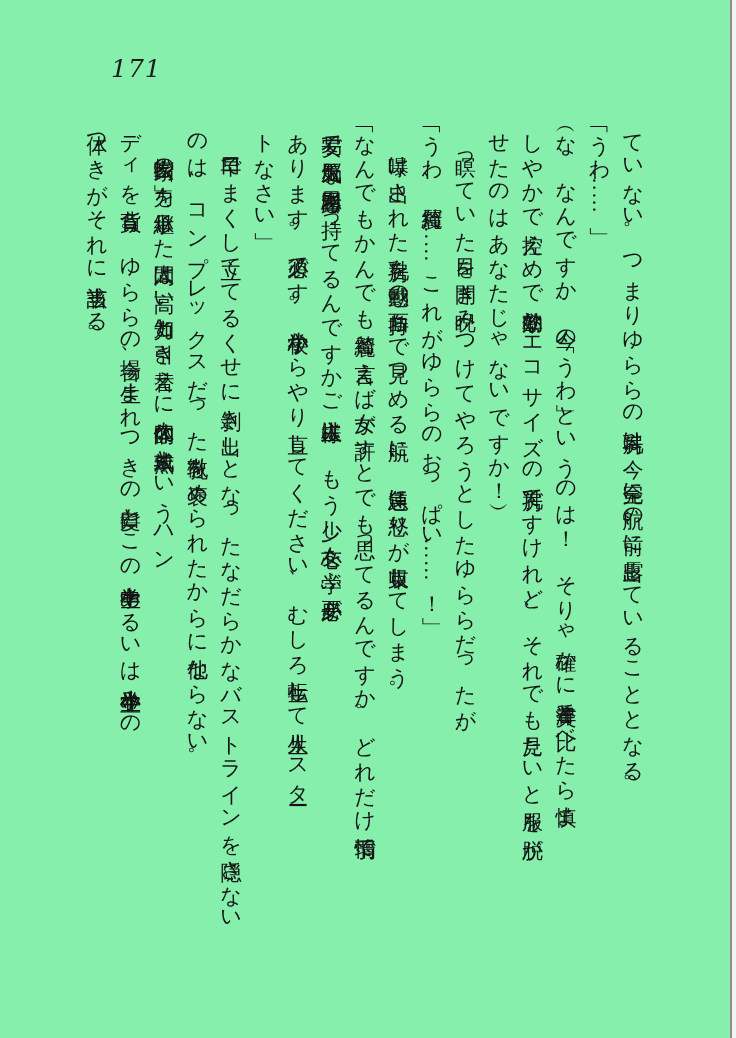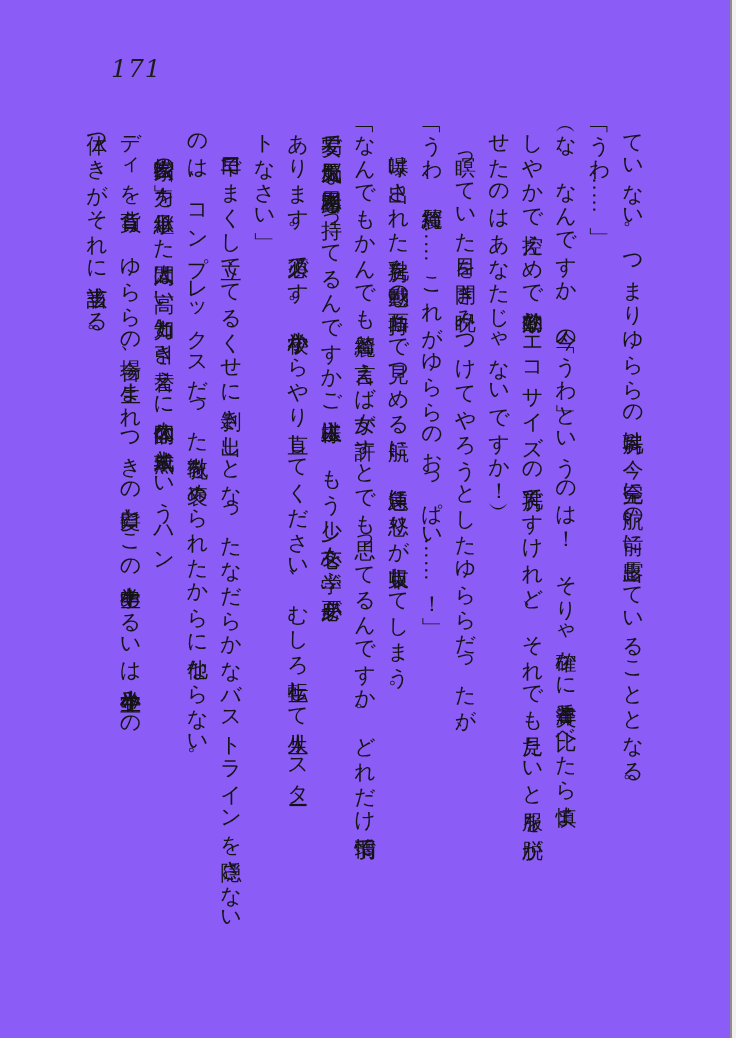--- a/index.html
+++ b/index.html
@@ -17,7 +17,7 @@
   .book-page {
     position: absolute;
     inset: 0;
-    background: #8b5cf6;
+    background: #86efac;
   }
   
   .page-edge-outer {

